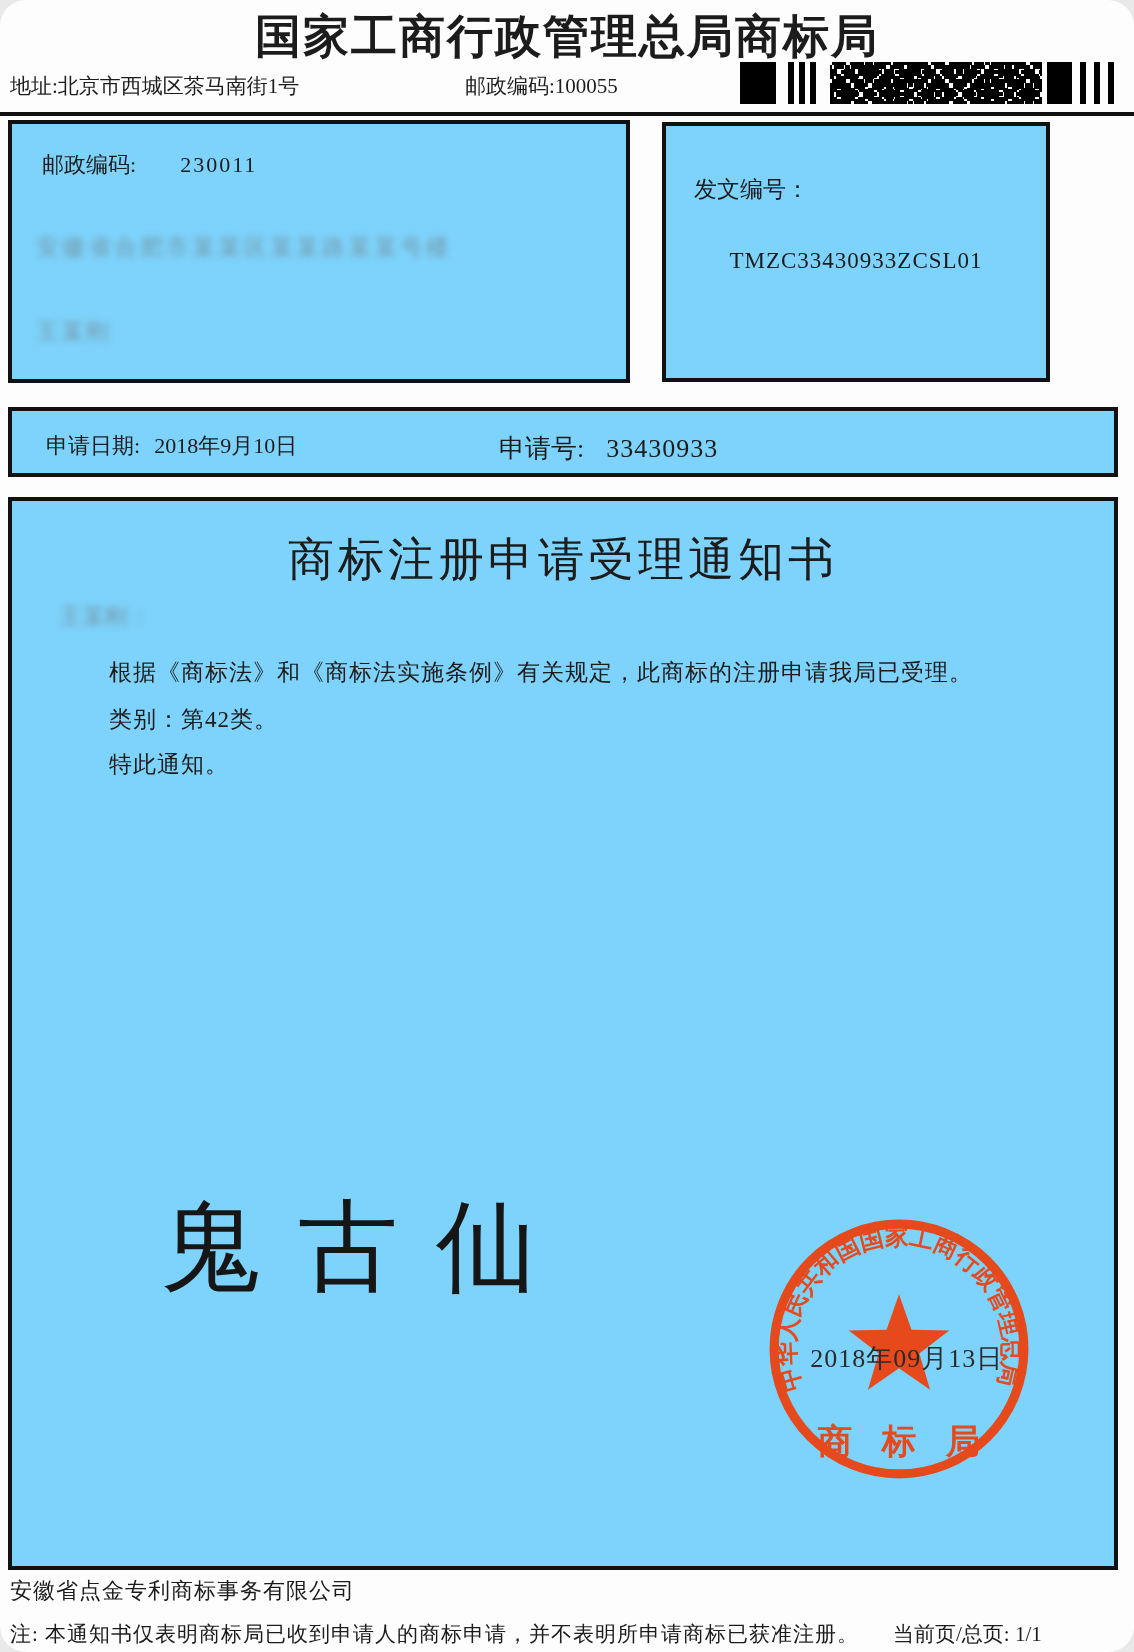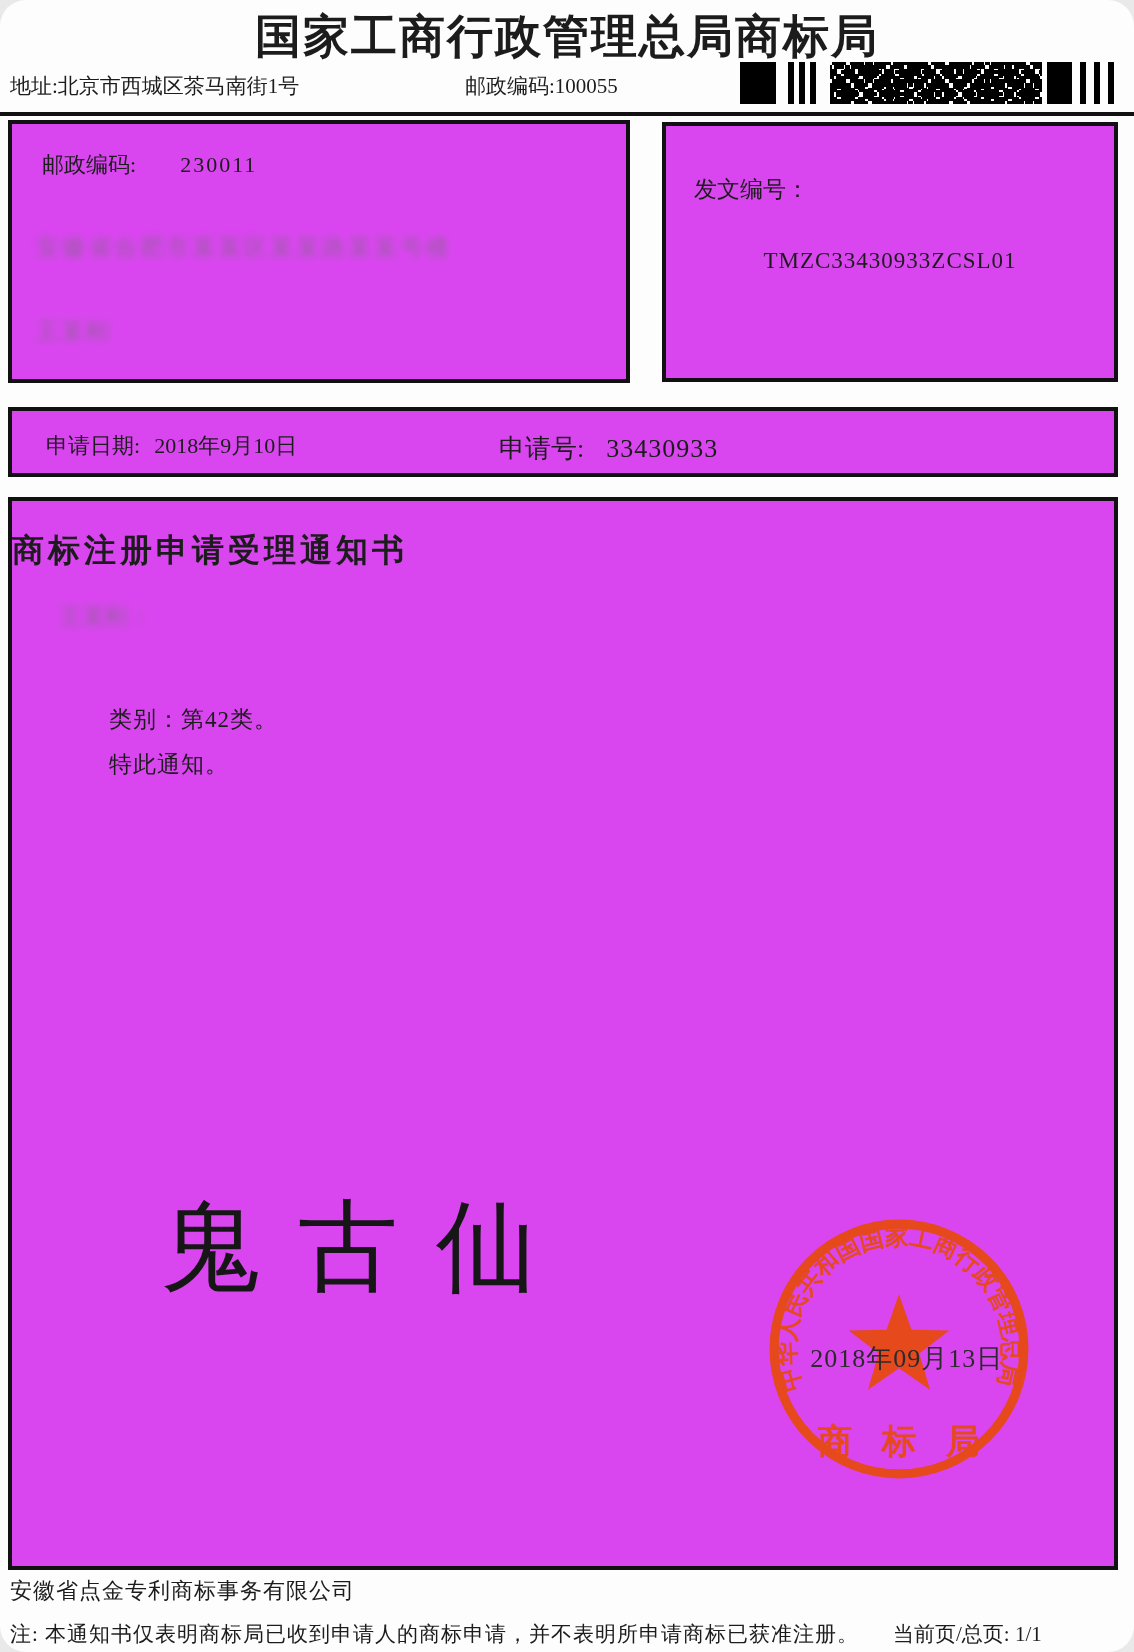--- a/index.html
+++ b/index.html
@@ -38,7 +38,7 @@
   .header-rule{position:absolute;top:112px;left:0;width:1134px;height:4px;background:#111;}
 
   
-  .box{position:absolute;border:4px solid #111;background:#d946ef;box-sizing:border-box;}
+  .box{position:absolute;border:4px solid #111;background:#7dd3fc;box-sizing:border-box;}
   .box-recipient{left:8px;top:120px;width:622px;height:263px;}
   .rcpt-postcode{position:absolute;top:26px;left:30px;font-size:22px;}
   .rcpt-postcode .val{margin-left:44px;letter-spacing:2px;}

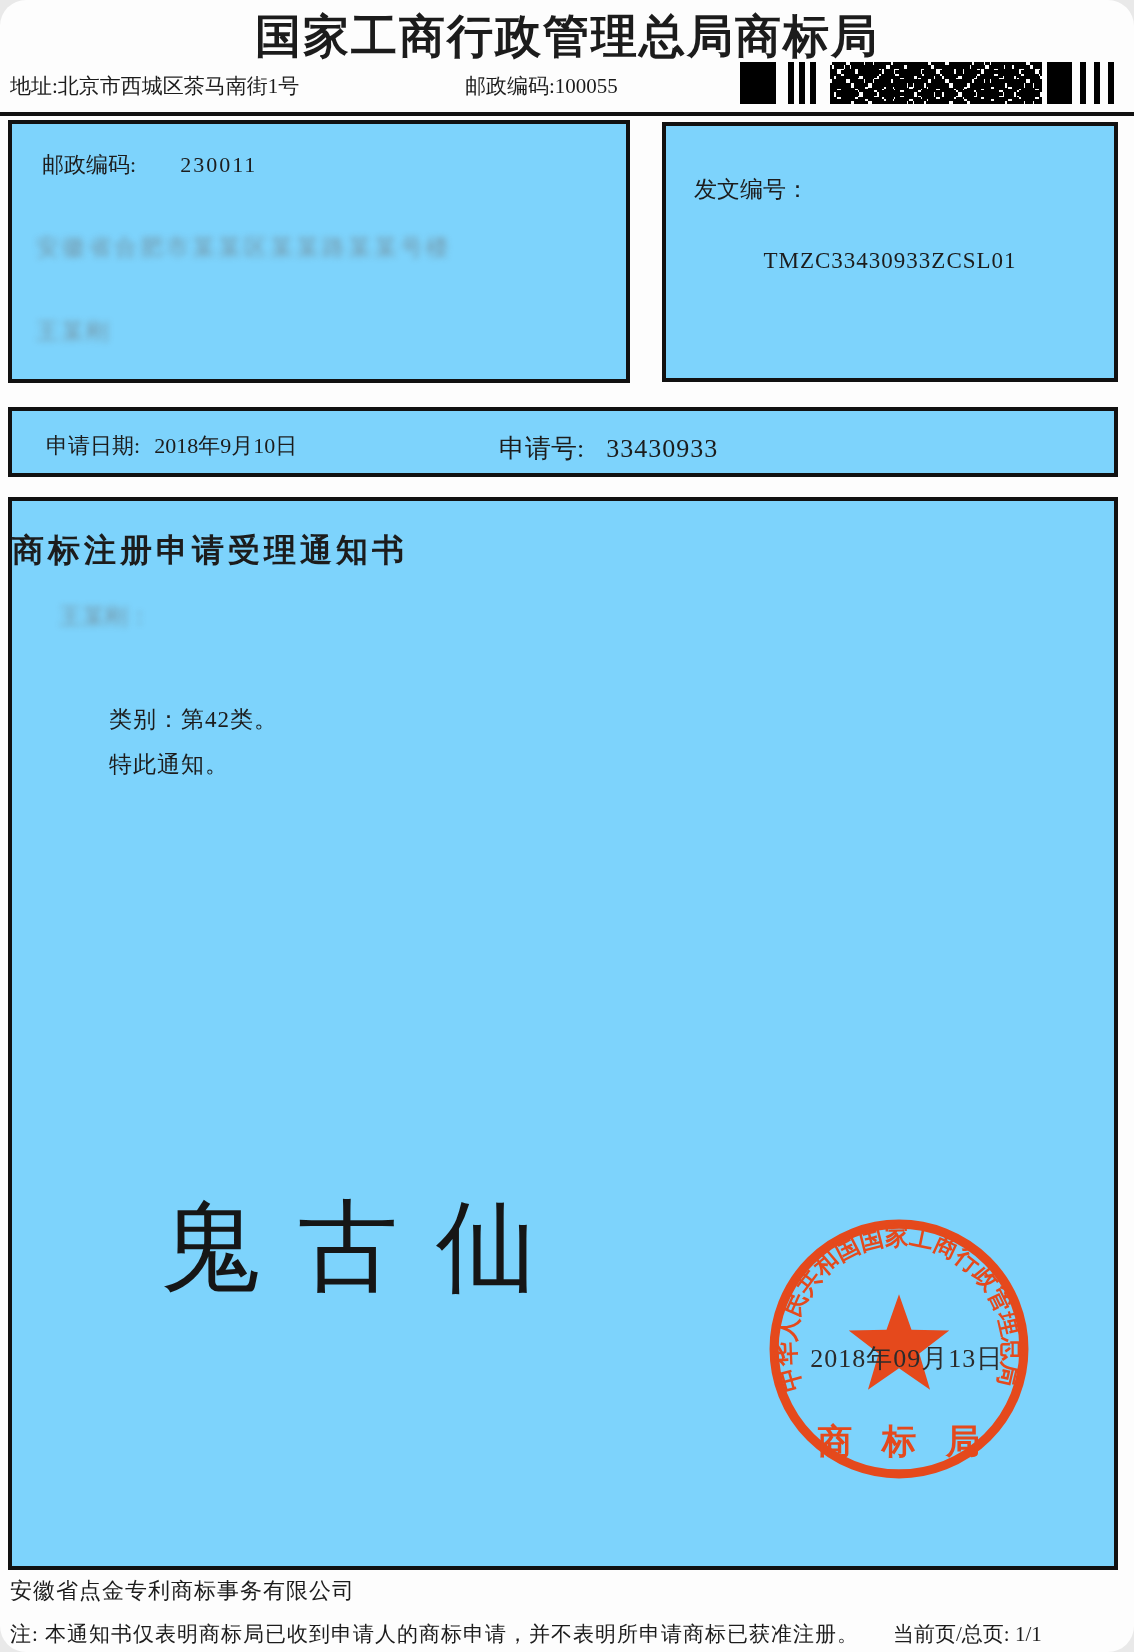--- a/index.html
+++ b/index.html
@@ -46,7 +46,7 @@
   .rcpt-address{position:absolute;top:108px;left:24px;font-size:23px;letter-spacing:3px;white-space:nowrap;}
   .rcpt-name{position:absolute;top:192px;left:24px;font-size:23px;letter-spacing:2px;}
 
-  .box-docnum{left:662px;top:122px;width:456px;height:260px;}
+  .box-docnum{left:662px;top:122px;width:388px;height:260px;}
   .doc-label{position:absolute;top:48px;left:28px;font-size:23px;}
   .doc-value{position:absolute;top:122px;left:0;width:100%;text-align:center;font-size:23px;letter-spacing:1px;}
 

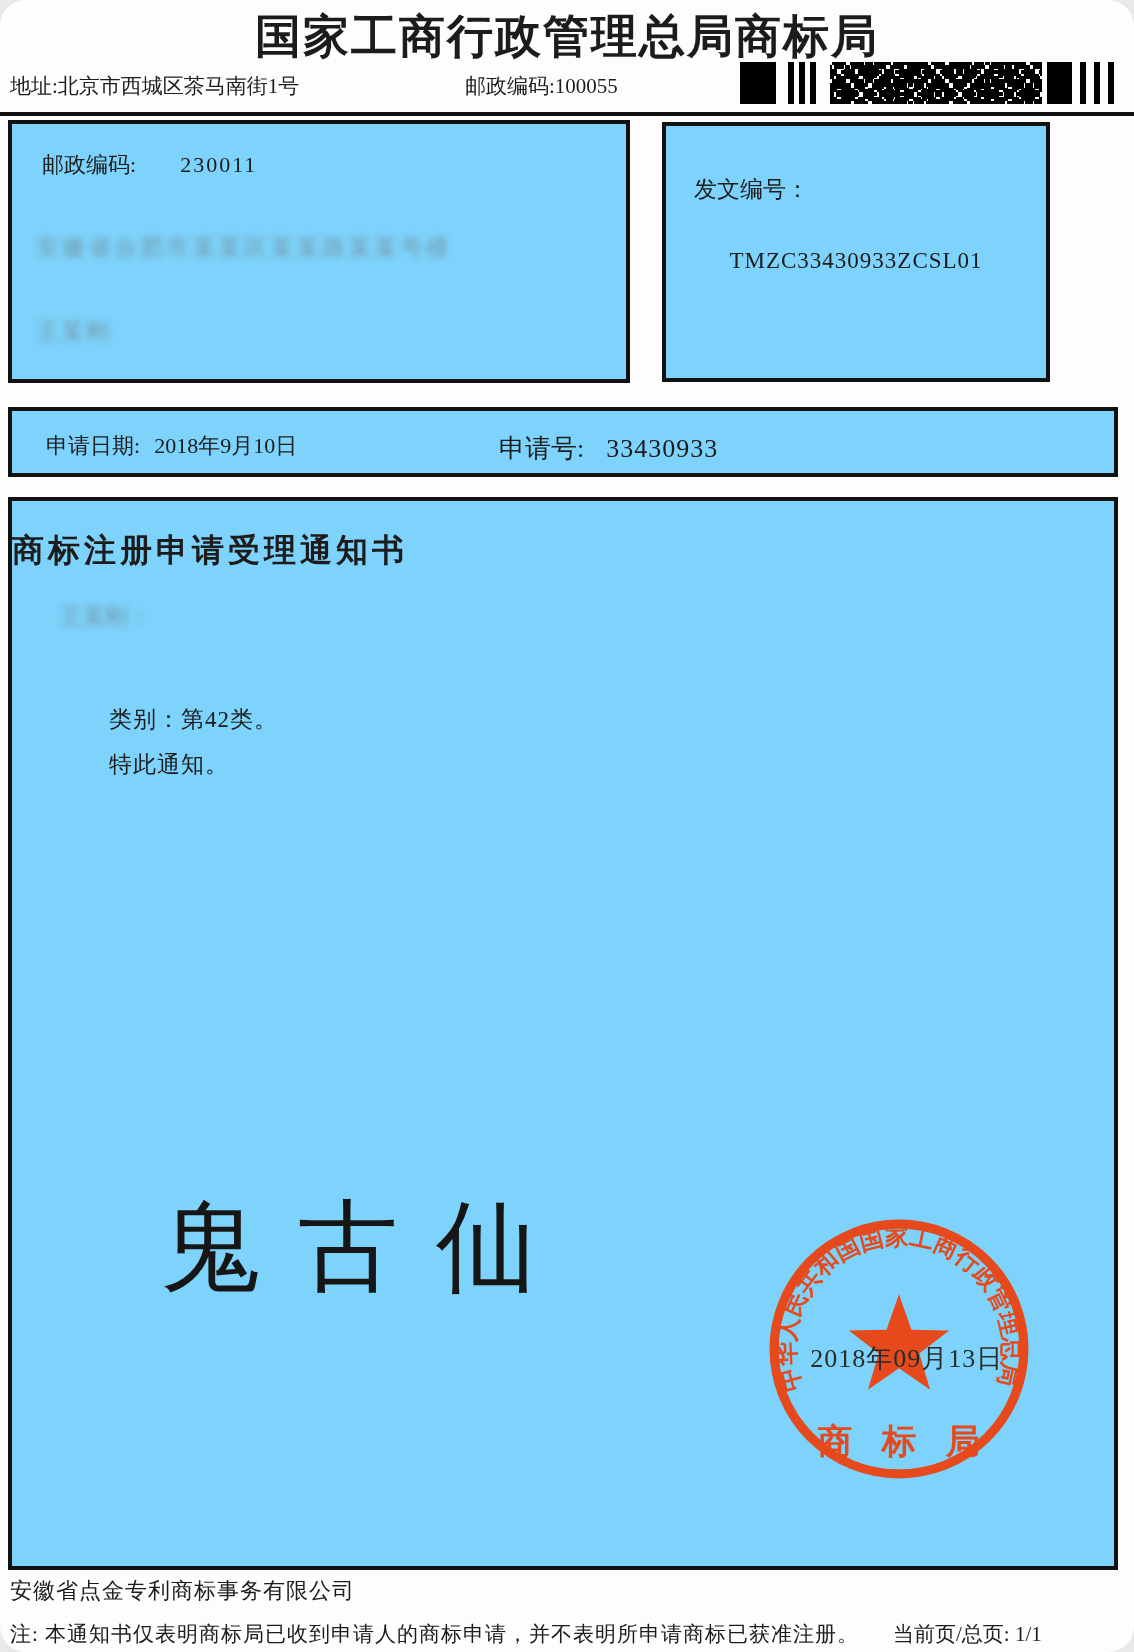--- a/index.html
+++ b/index.html
@@ -59,8 +59,8 @@
   
   .box-main{left:8px;top:497px;width:1110px;height:1073px;}
   .notice-title{
-    position:absolute;top:28px;left:0;width:100%;text-align:left;
-    font-size:32px;letter-spacing:4px;font-weight:bold;
+    position:absolute;top:28px;left:0;width:100%;text-align:center;
+    font-size:46px;letter-spacing:4px;
   }
   .addressee{position:absolute;top:100px;left:47px;font-size:23px;}
   .body-l1{position:absolute;top:156px;left:97px;font-size:23px;letter-spacing:1px;white-space:nowrap;}

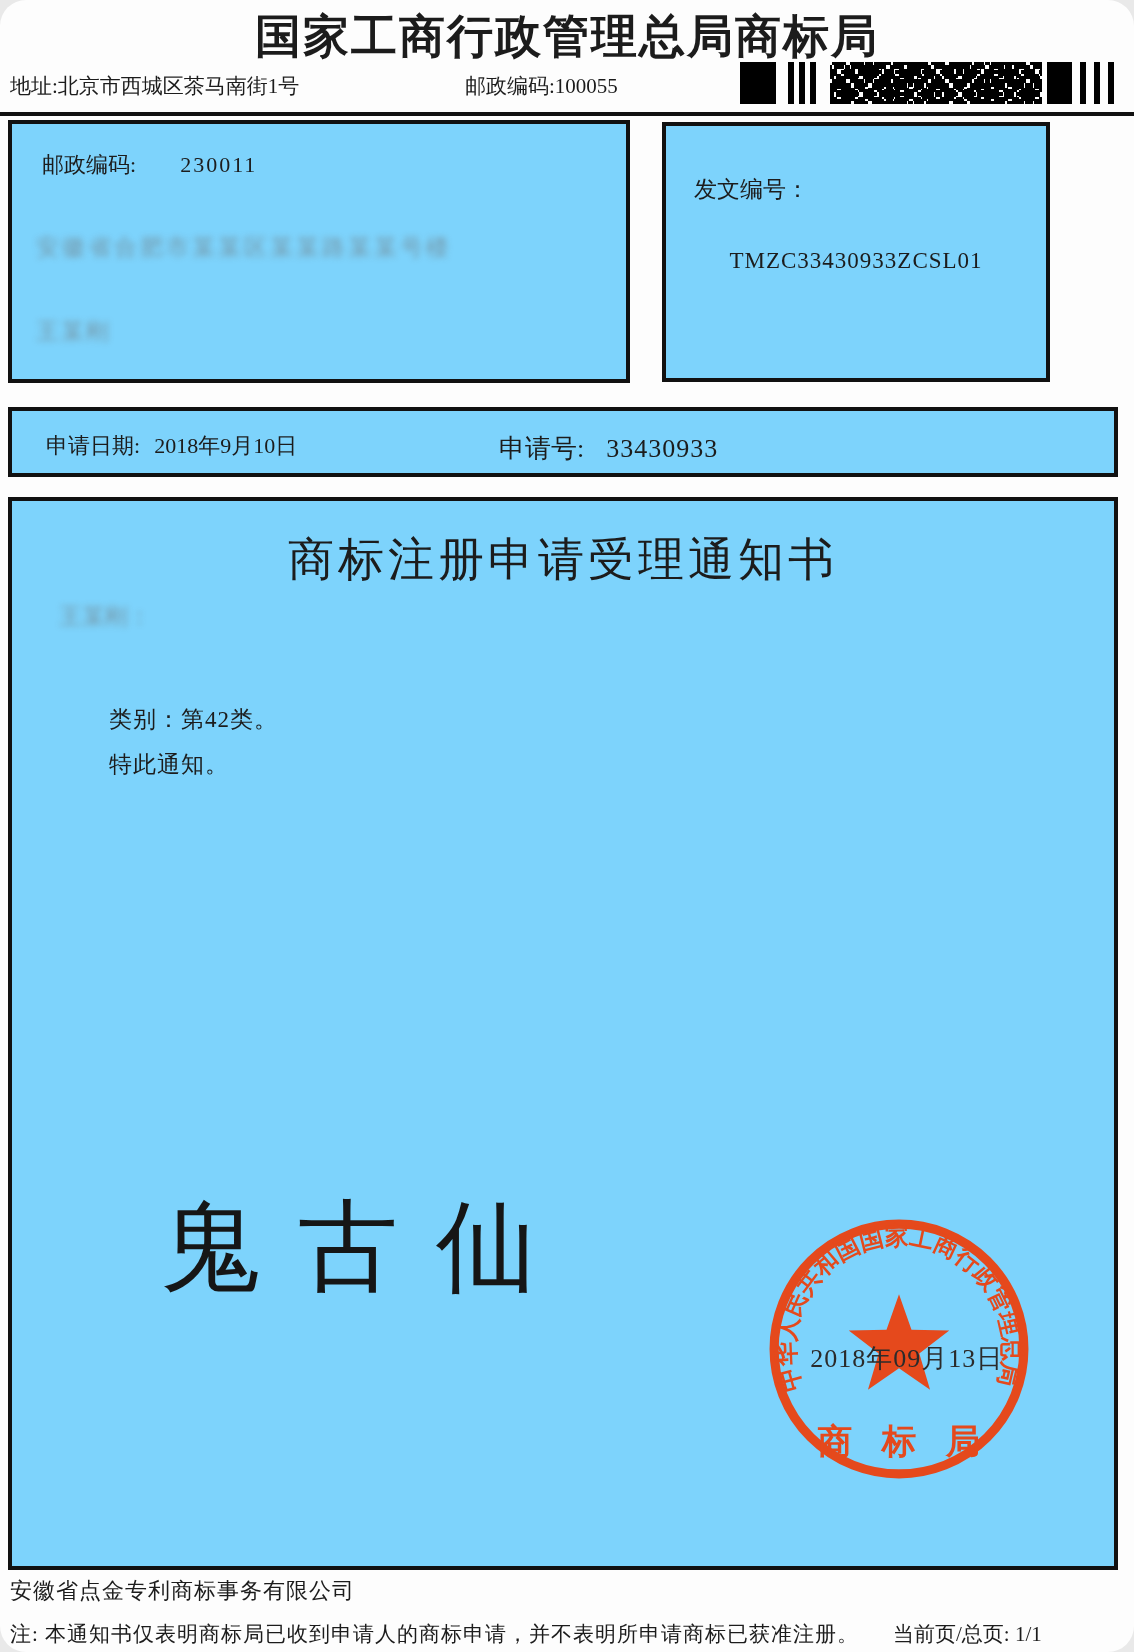--- a/index.html
+++ b/index.html
@@ -132,6 +132,7 @@
   <div class="box box-main">
     <div class="notice-title">商标注册申请受理通知书</div>
     <div class="addressee blur-text">王某刚：</div>
+    <div class="body-l1">根据《商标法》和《商标法实施条例》有关规定，此商标的注册申请我局已受理。</div>
     <div class="body-l2">类别：第42类。</div>
     <div class="body-l3">特此通知。</div>
 

